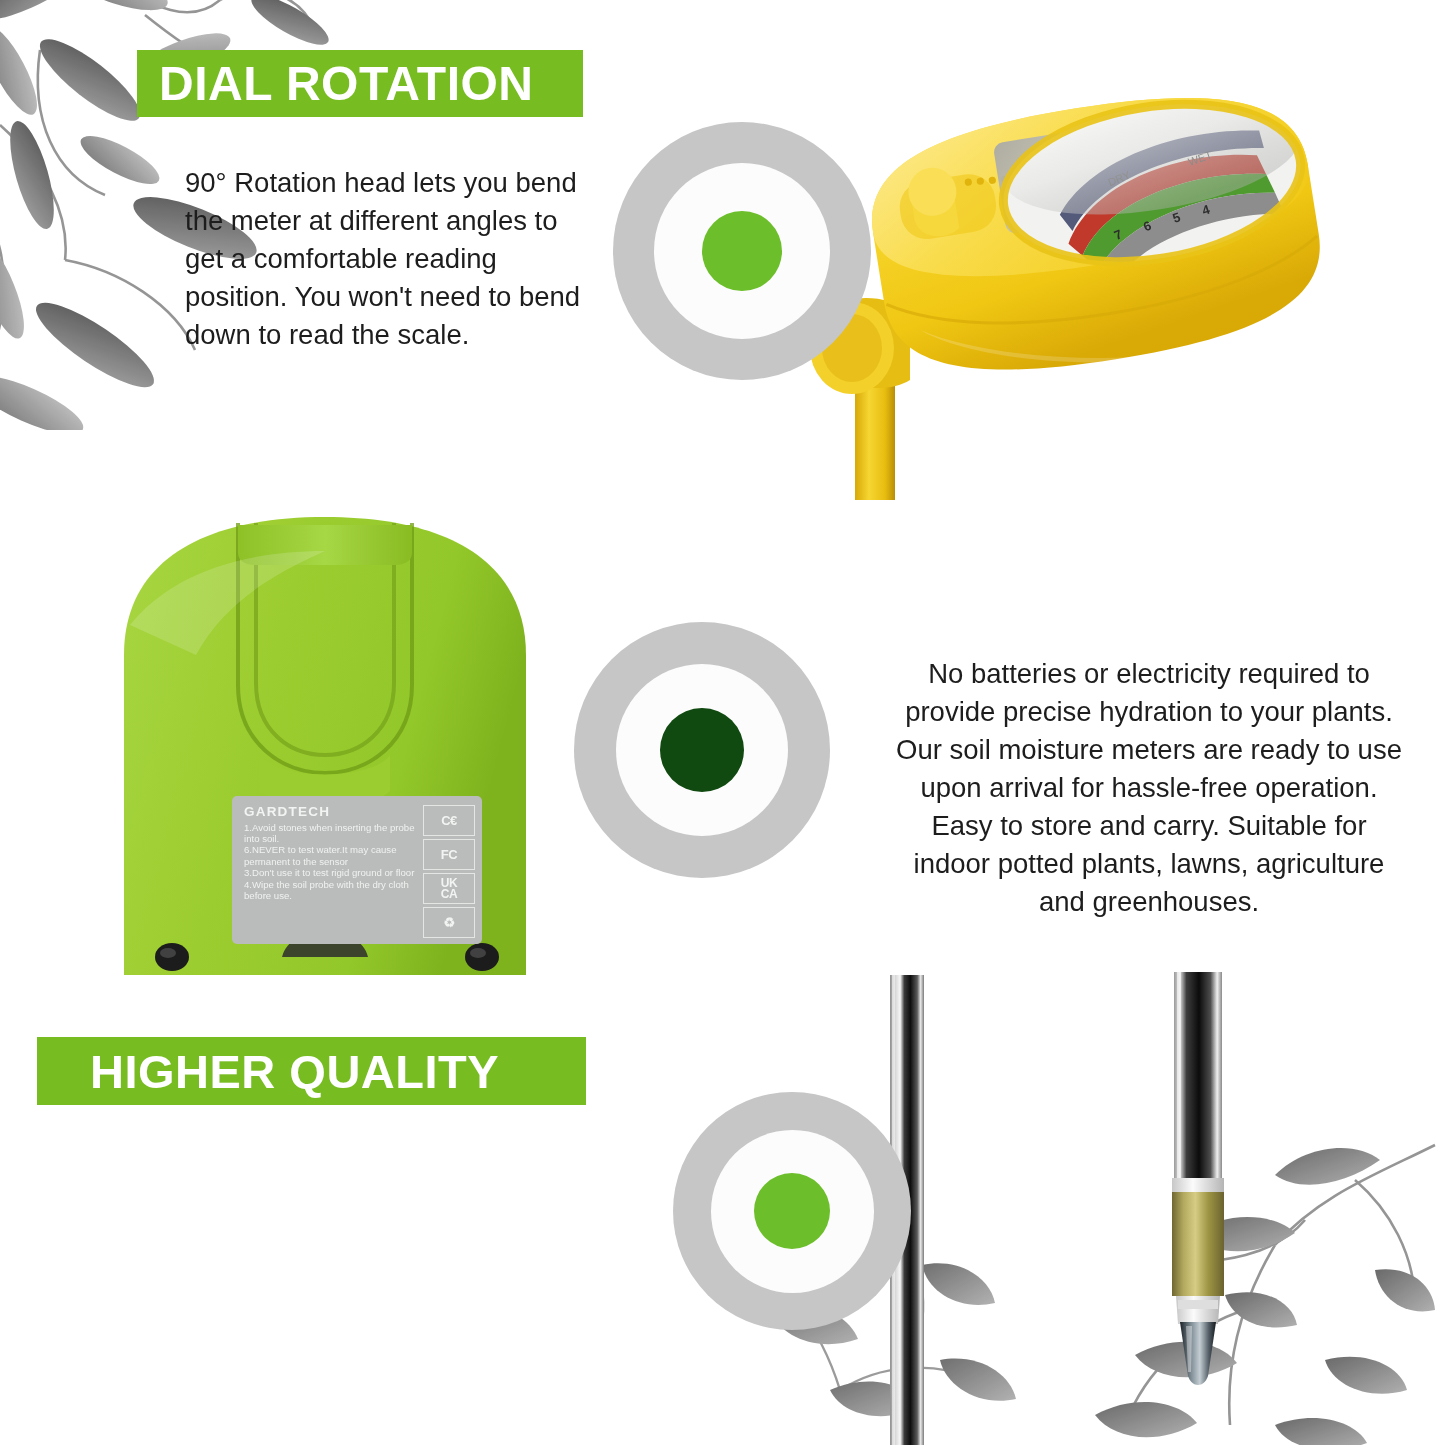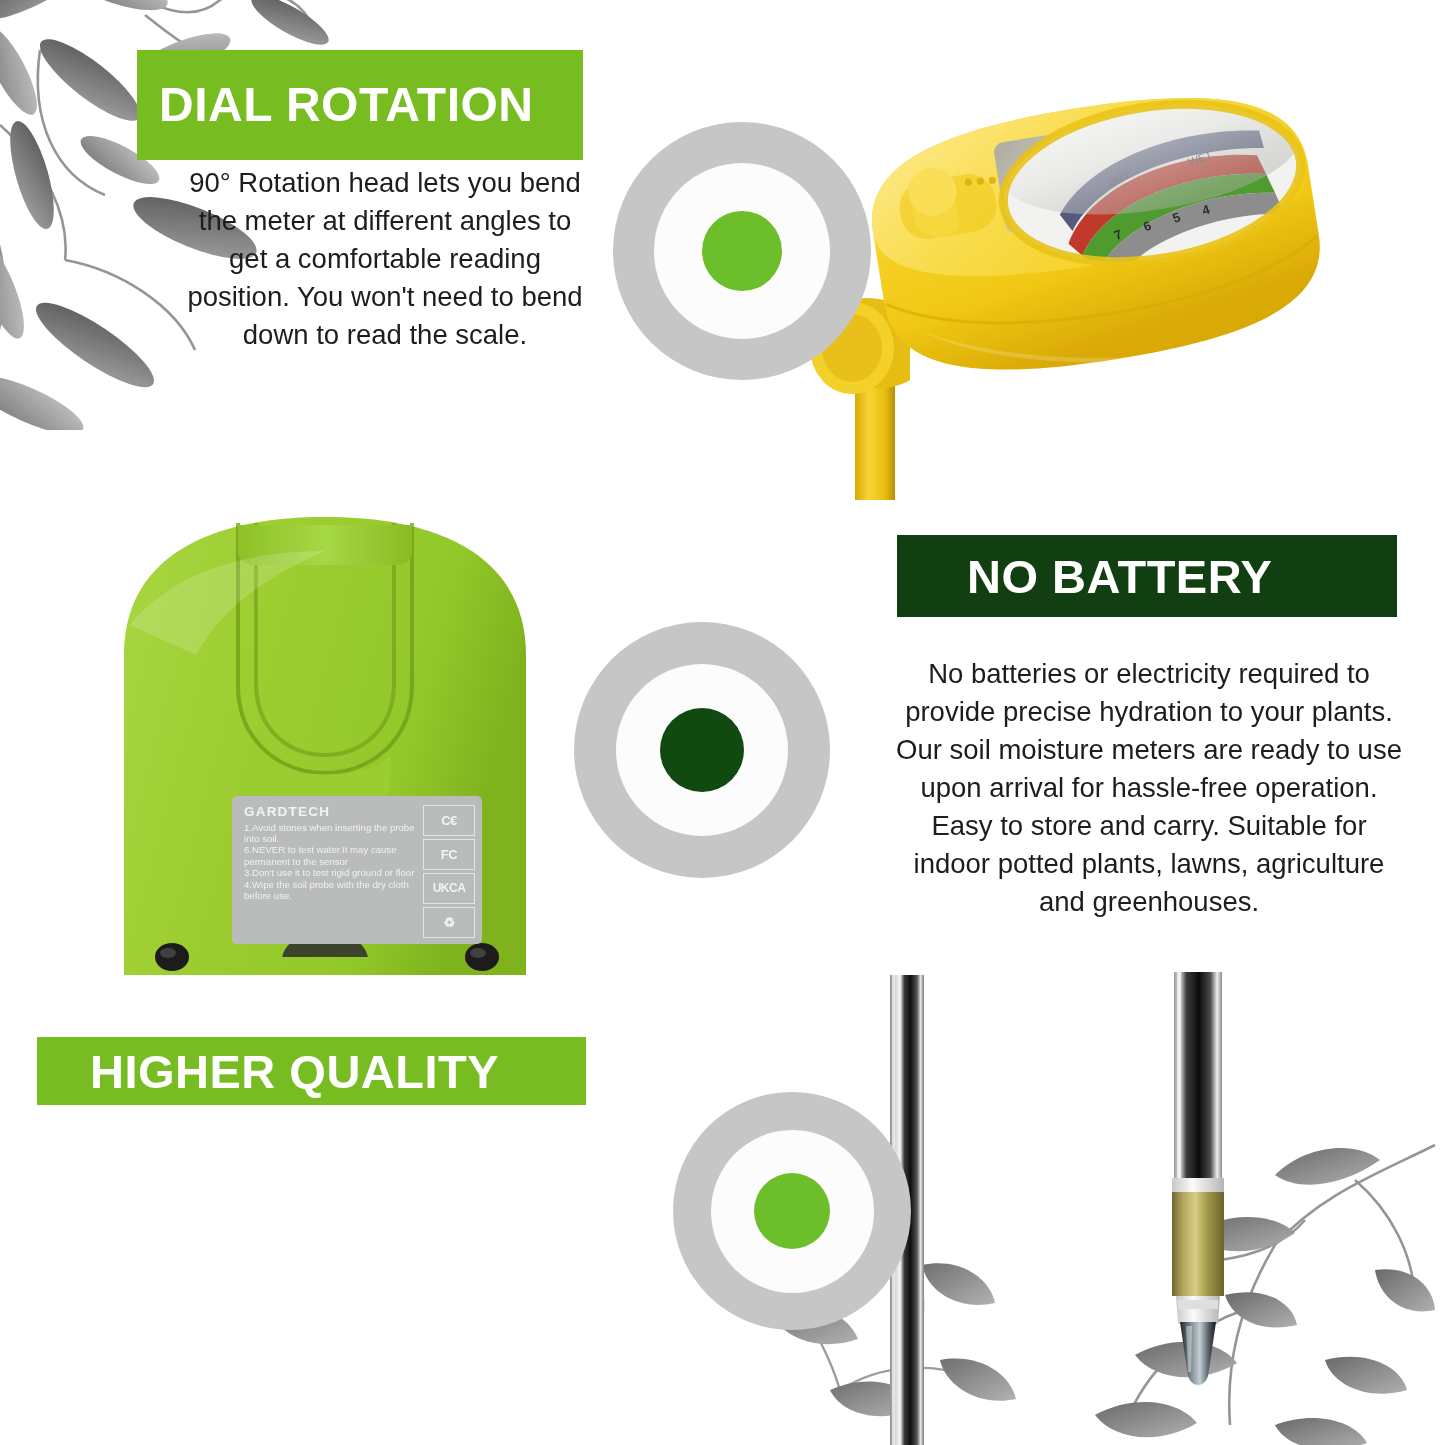--- a/index.html
+++ b/index.html
@@ -44,7 +44,7 @@
   .hdr-darkgreen { background: #113f11; }
 
   #hdr-dial {
-    left: 137px; top: 50px; width: 446px; height: 110px;
+    left: 137px; top: 50px; width: 446px; height: 67px;
     padding-left: 22px;
   }
   #hdr-dial .hdr-text { font-size: 48px; }

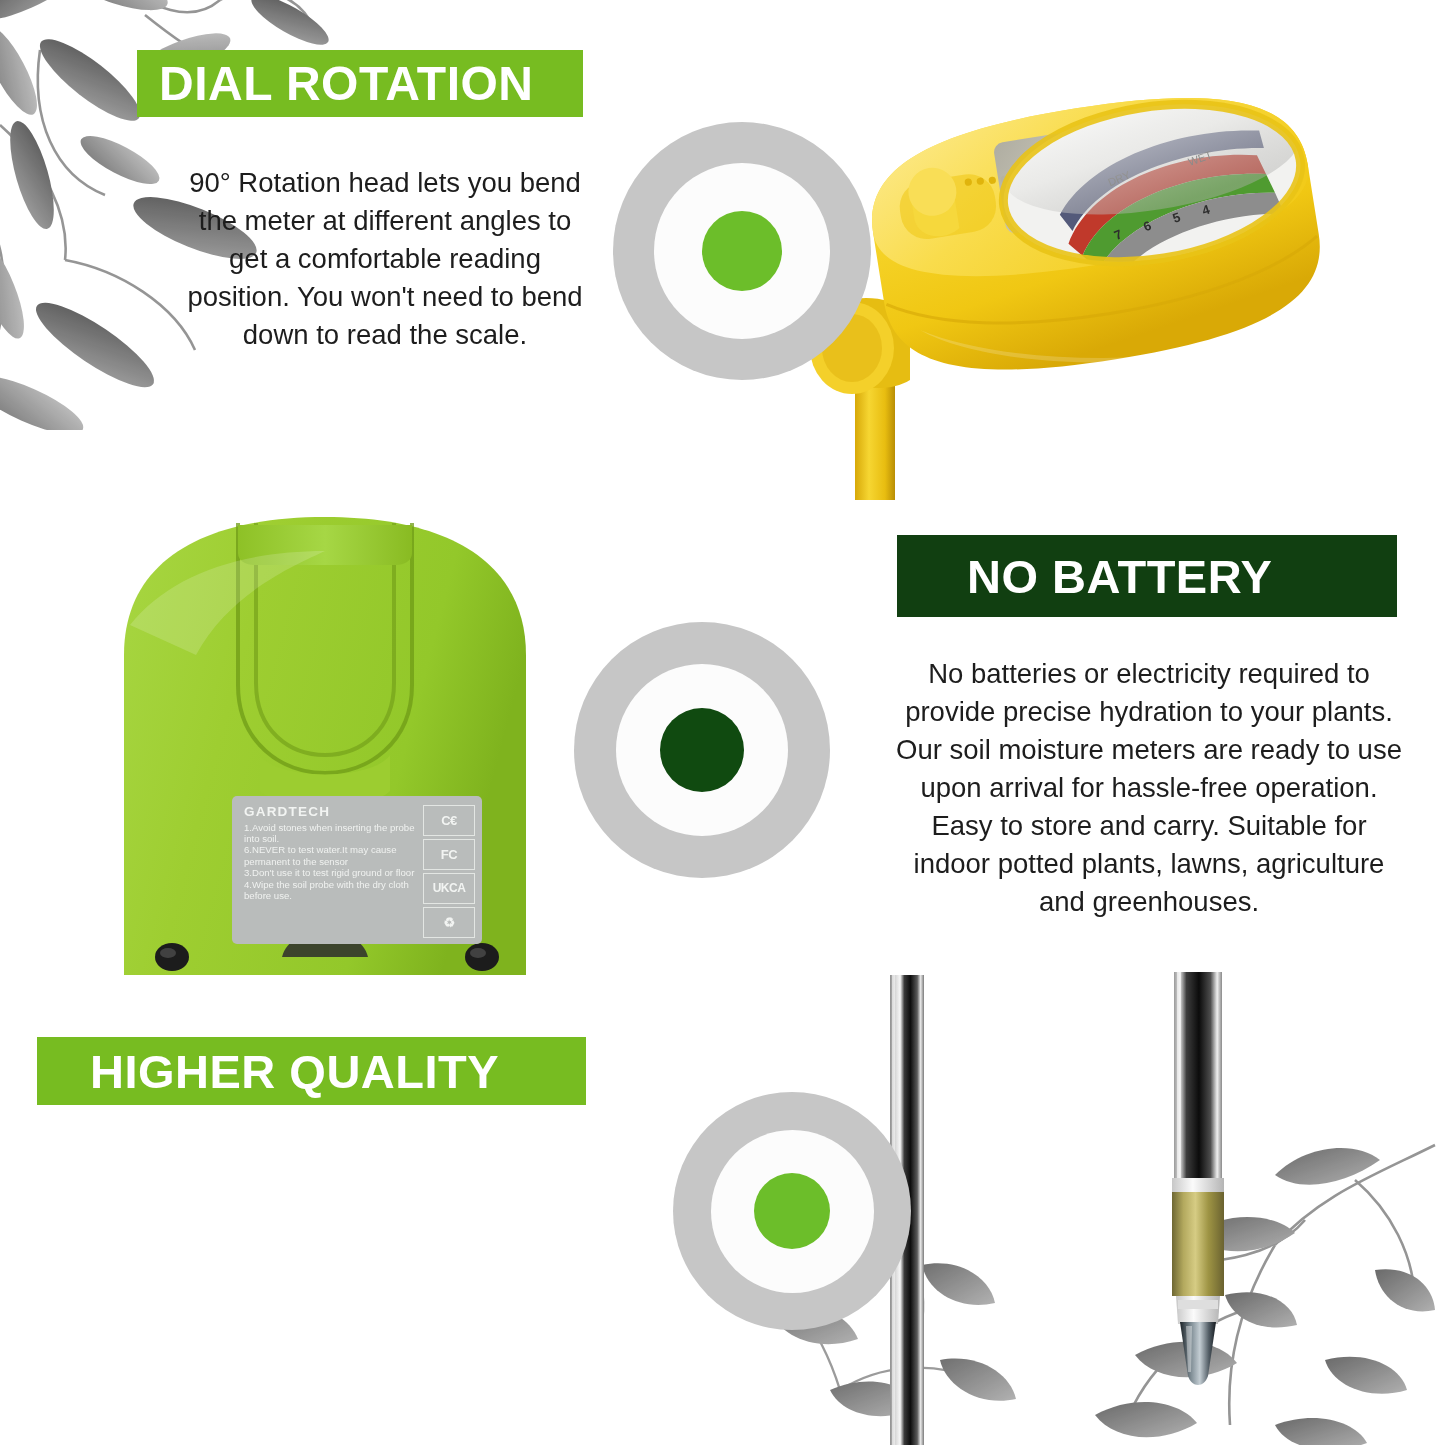--- a/index.html
+++ b/index.html
@@ -71,7 +71,7 @@
   }
   #body-dial {
     left: 185px; top: 164px; width: 400px;
-    text-align: center;
+    text-align: left;
   }
   #body-nobattery {
     left: 895px; top: 655px; width: 508px;

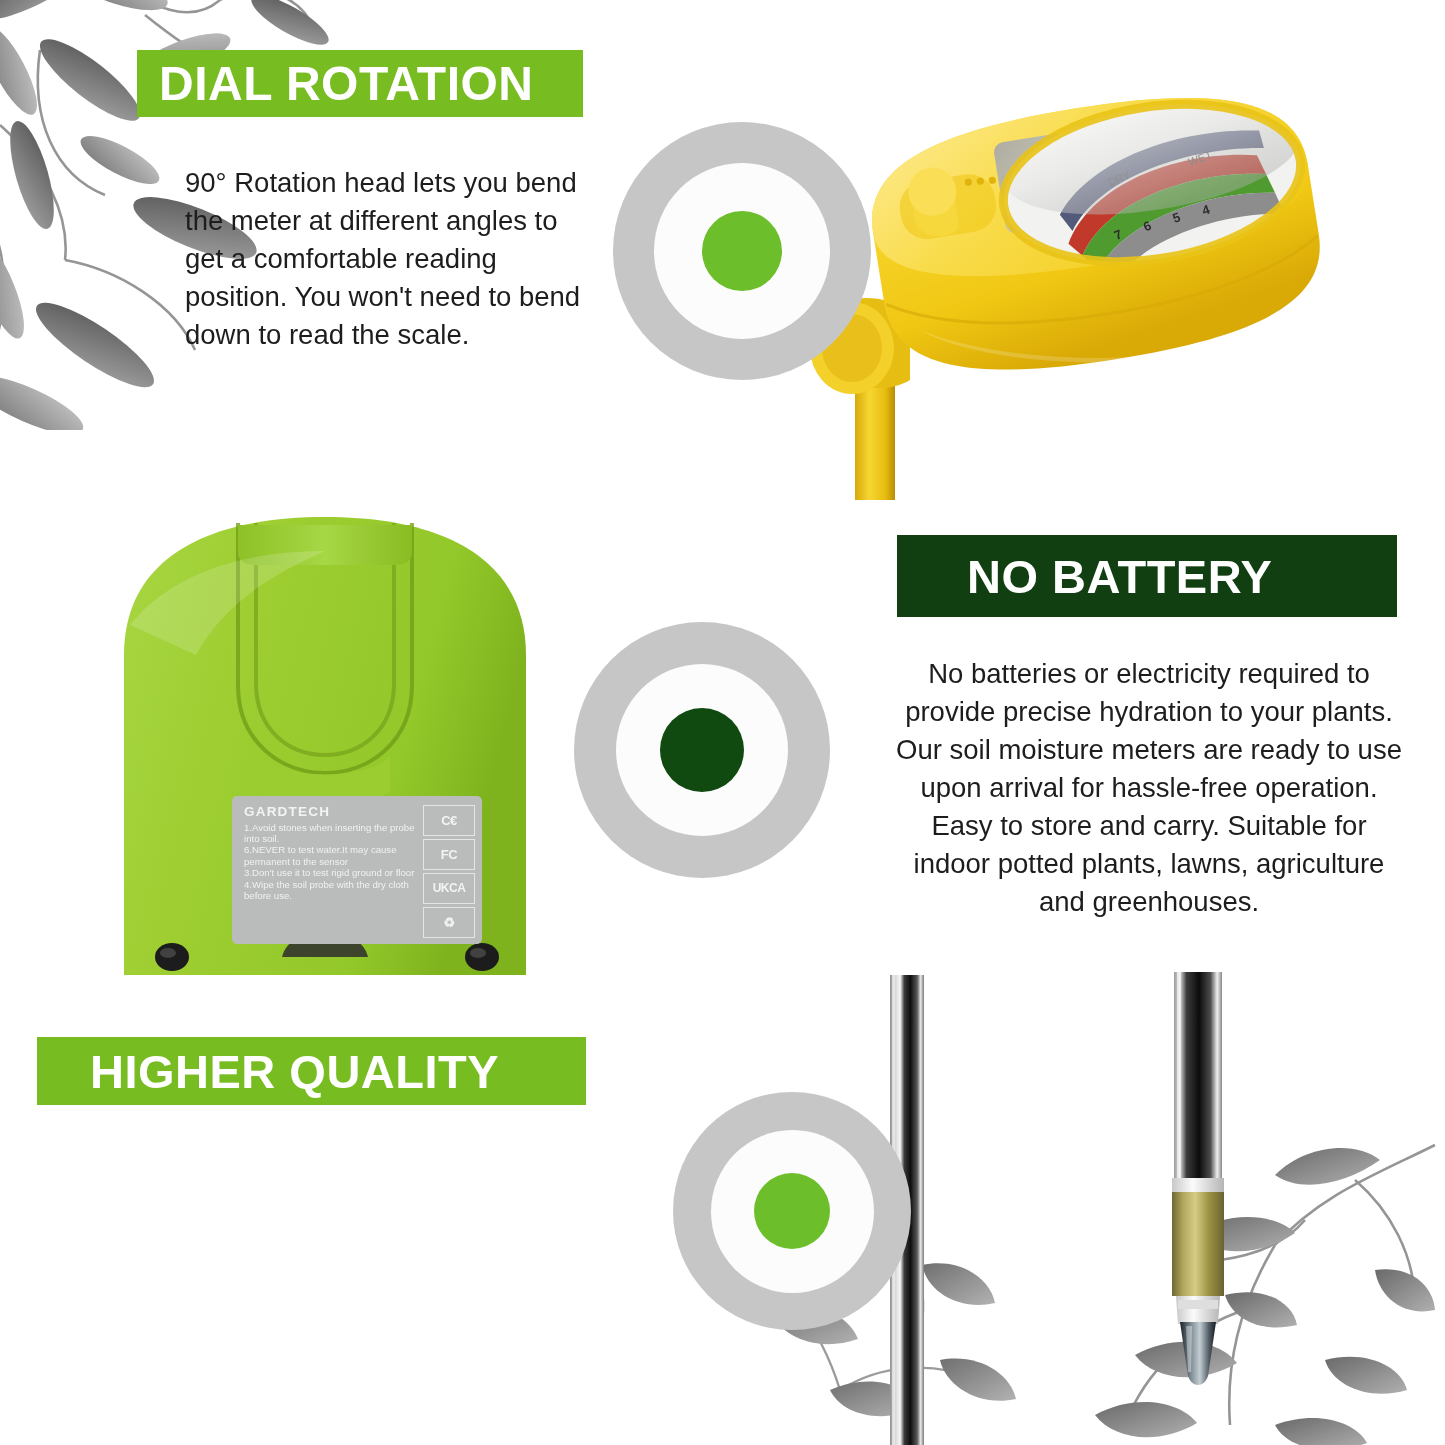--- a/index.html
+++ b/index.html
@@ -505,9 +505,6 @@
   </div>
   <div class="body-text" id="body-dial">90° Rotation head lets you bend the meter at different angles to get a comfortable reading position. You won't need to bend down to read the scale.</div>
 
-  <div class="hdr hdr-darkgreen" id="hdr-nobattery">
-    <span class="hdr-text">NO BATTERY</span>
-  </div>
   <div class="body-text" id="body-nobattery">No batteries or electricity required to provide precise hydration to your plants. Our soil moisture meters are ready to use upon arrival for hassle-free operation.
 Easy to store and carry. Suitable for indoor potted plants, lawns, agriculture and greenhouses.</div>
 

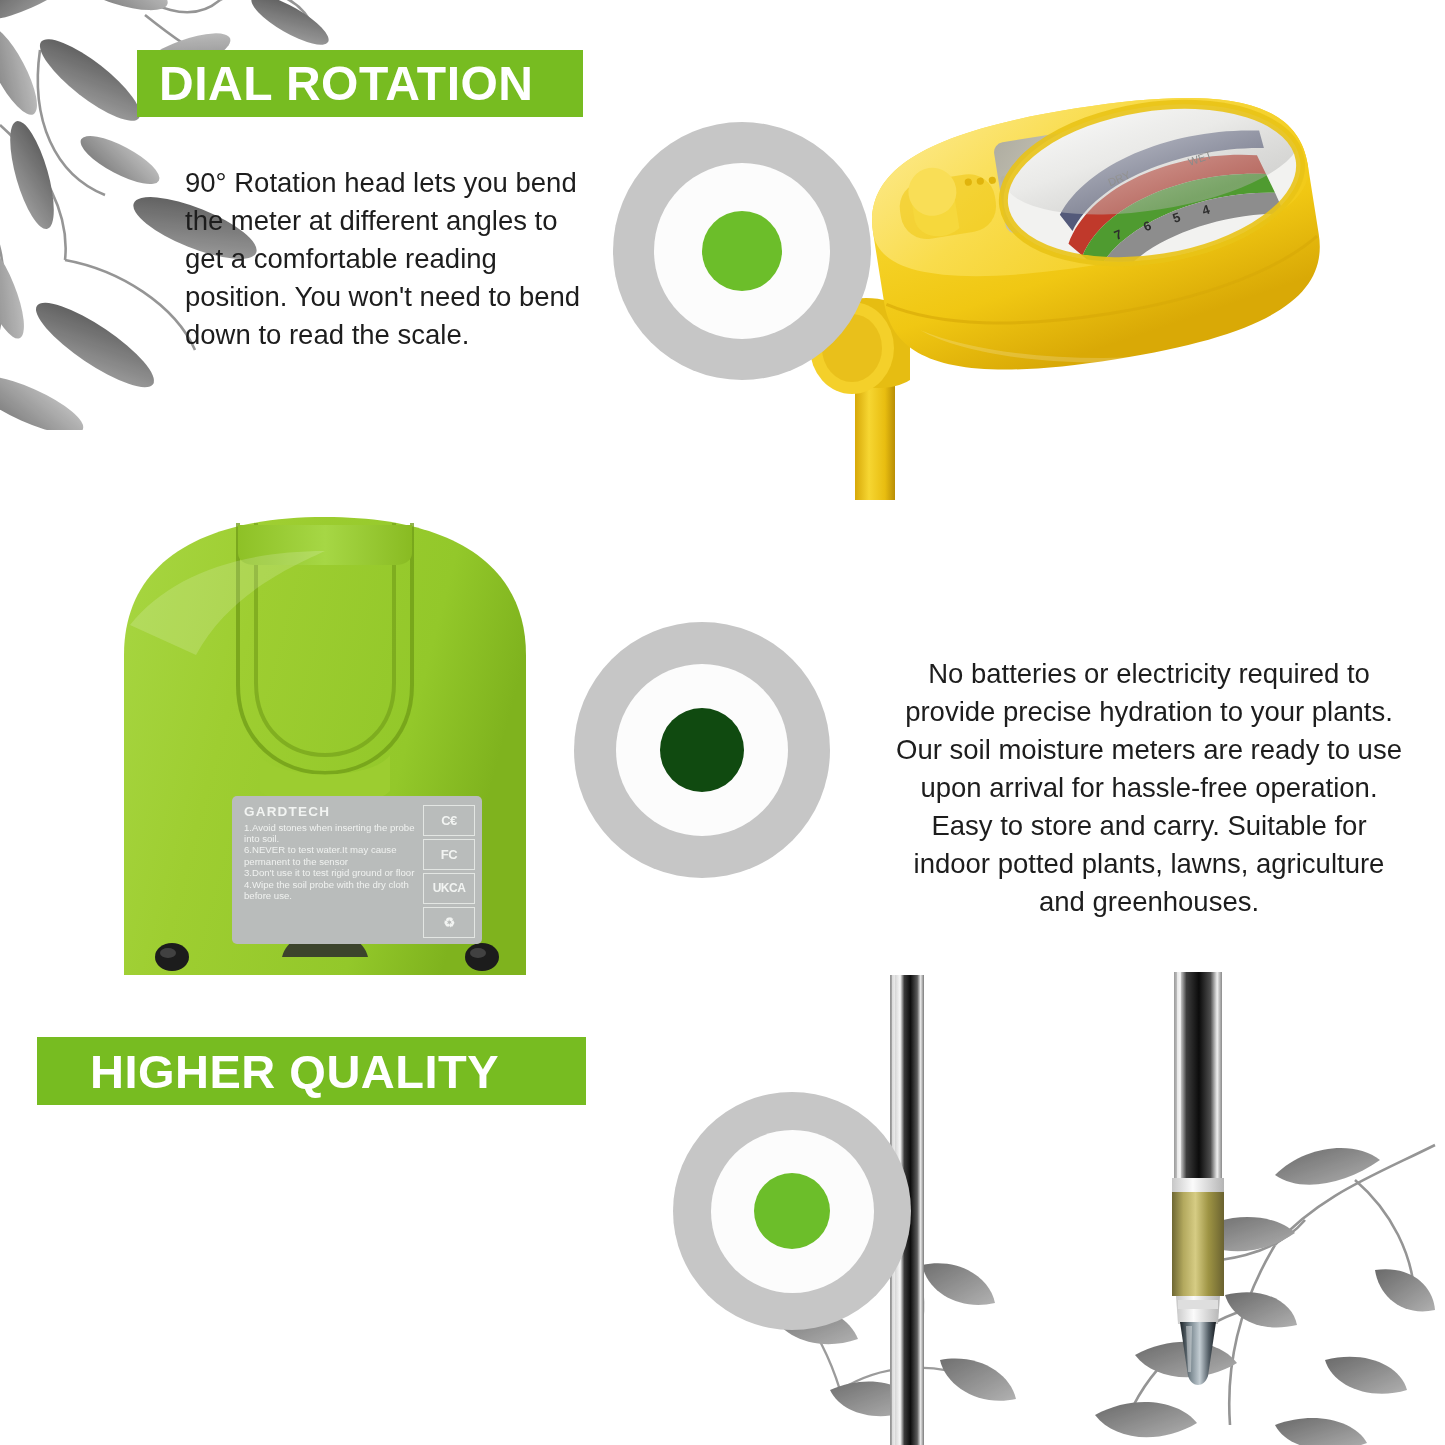--- a/index.html
+++ b/index.html
@@ -168,7 +168,7 @@
     line-height: 0.85;
     letter-spacing: -0.5px;
   }
-  .cert-box.two-line { font-size: 12px; flex-direction: row; }
+  .cert-box.two-line { font-size: 12px; flex-direction: column; }
 
   
   #probe-left {

